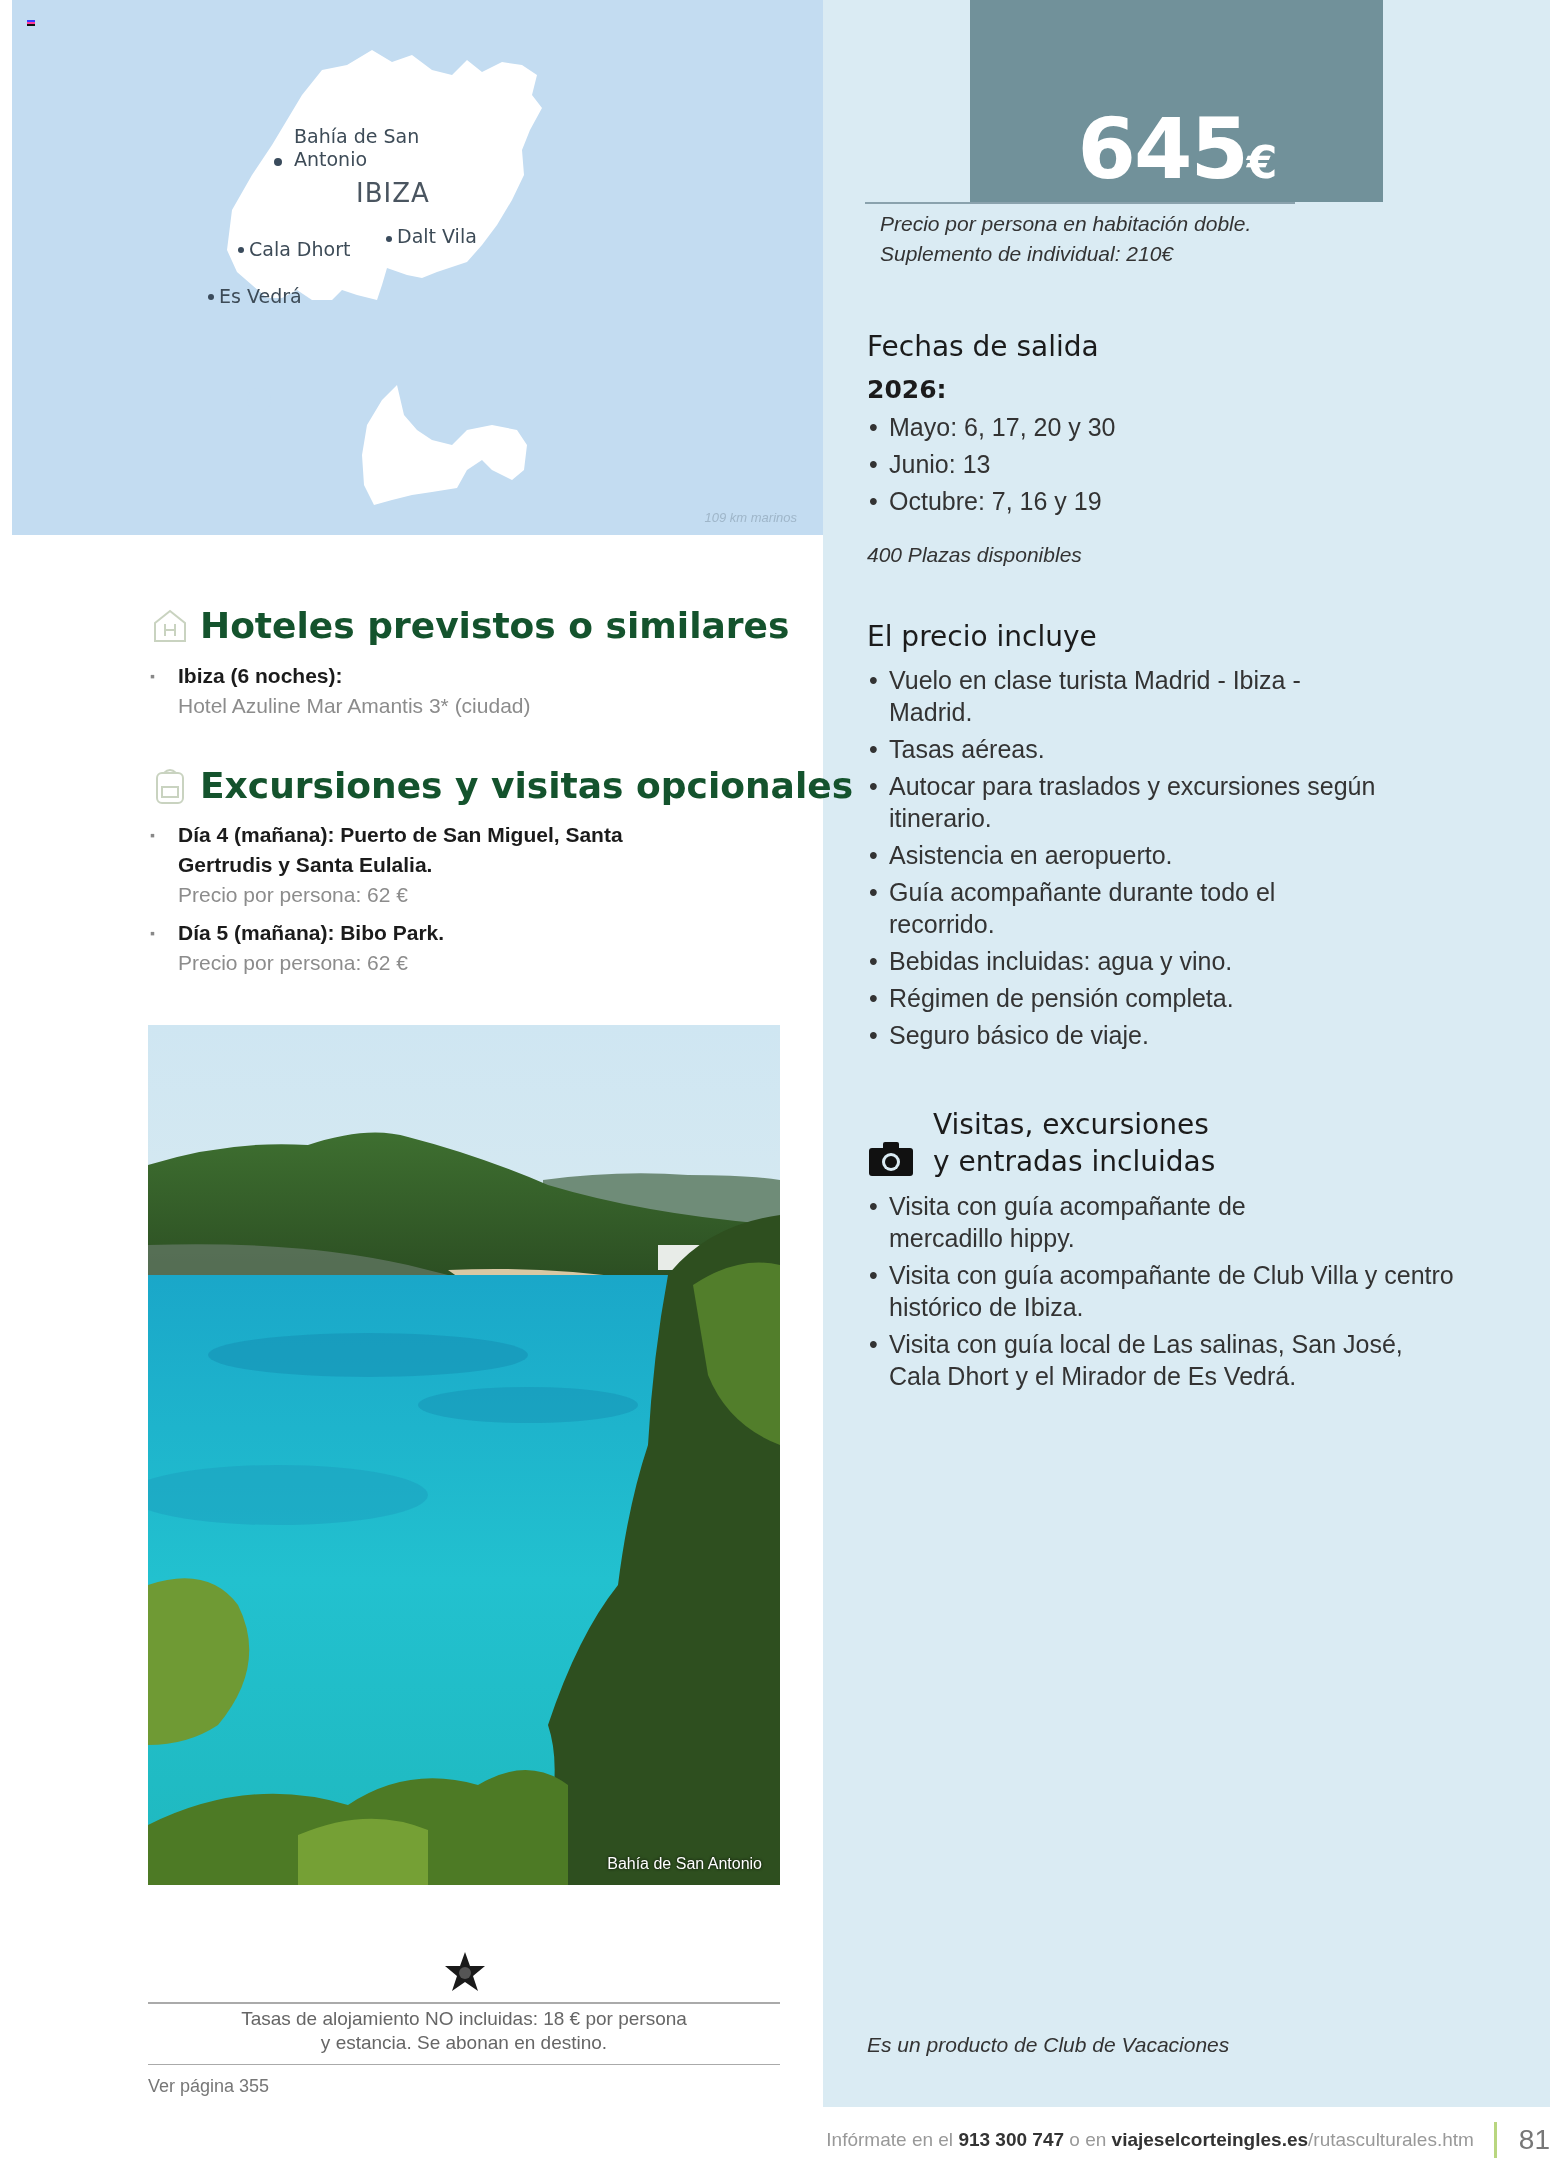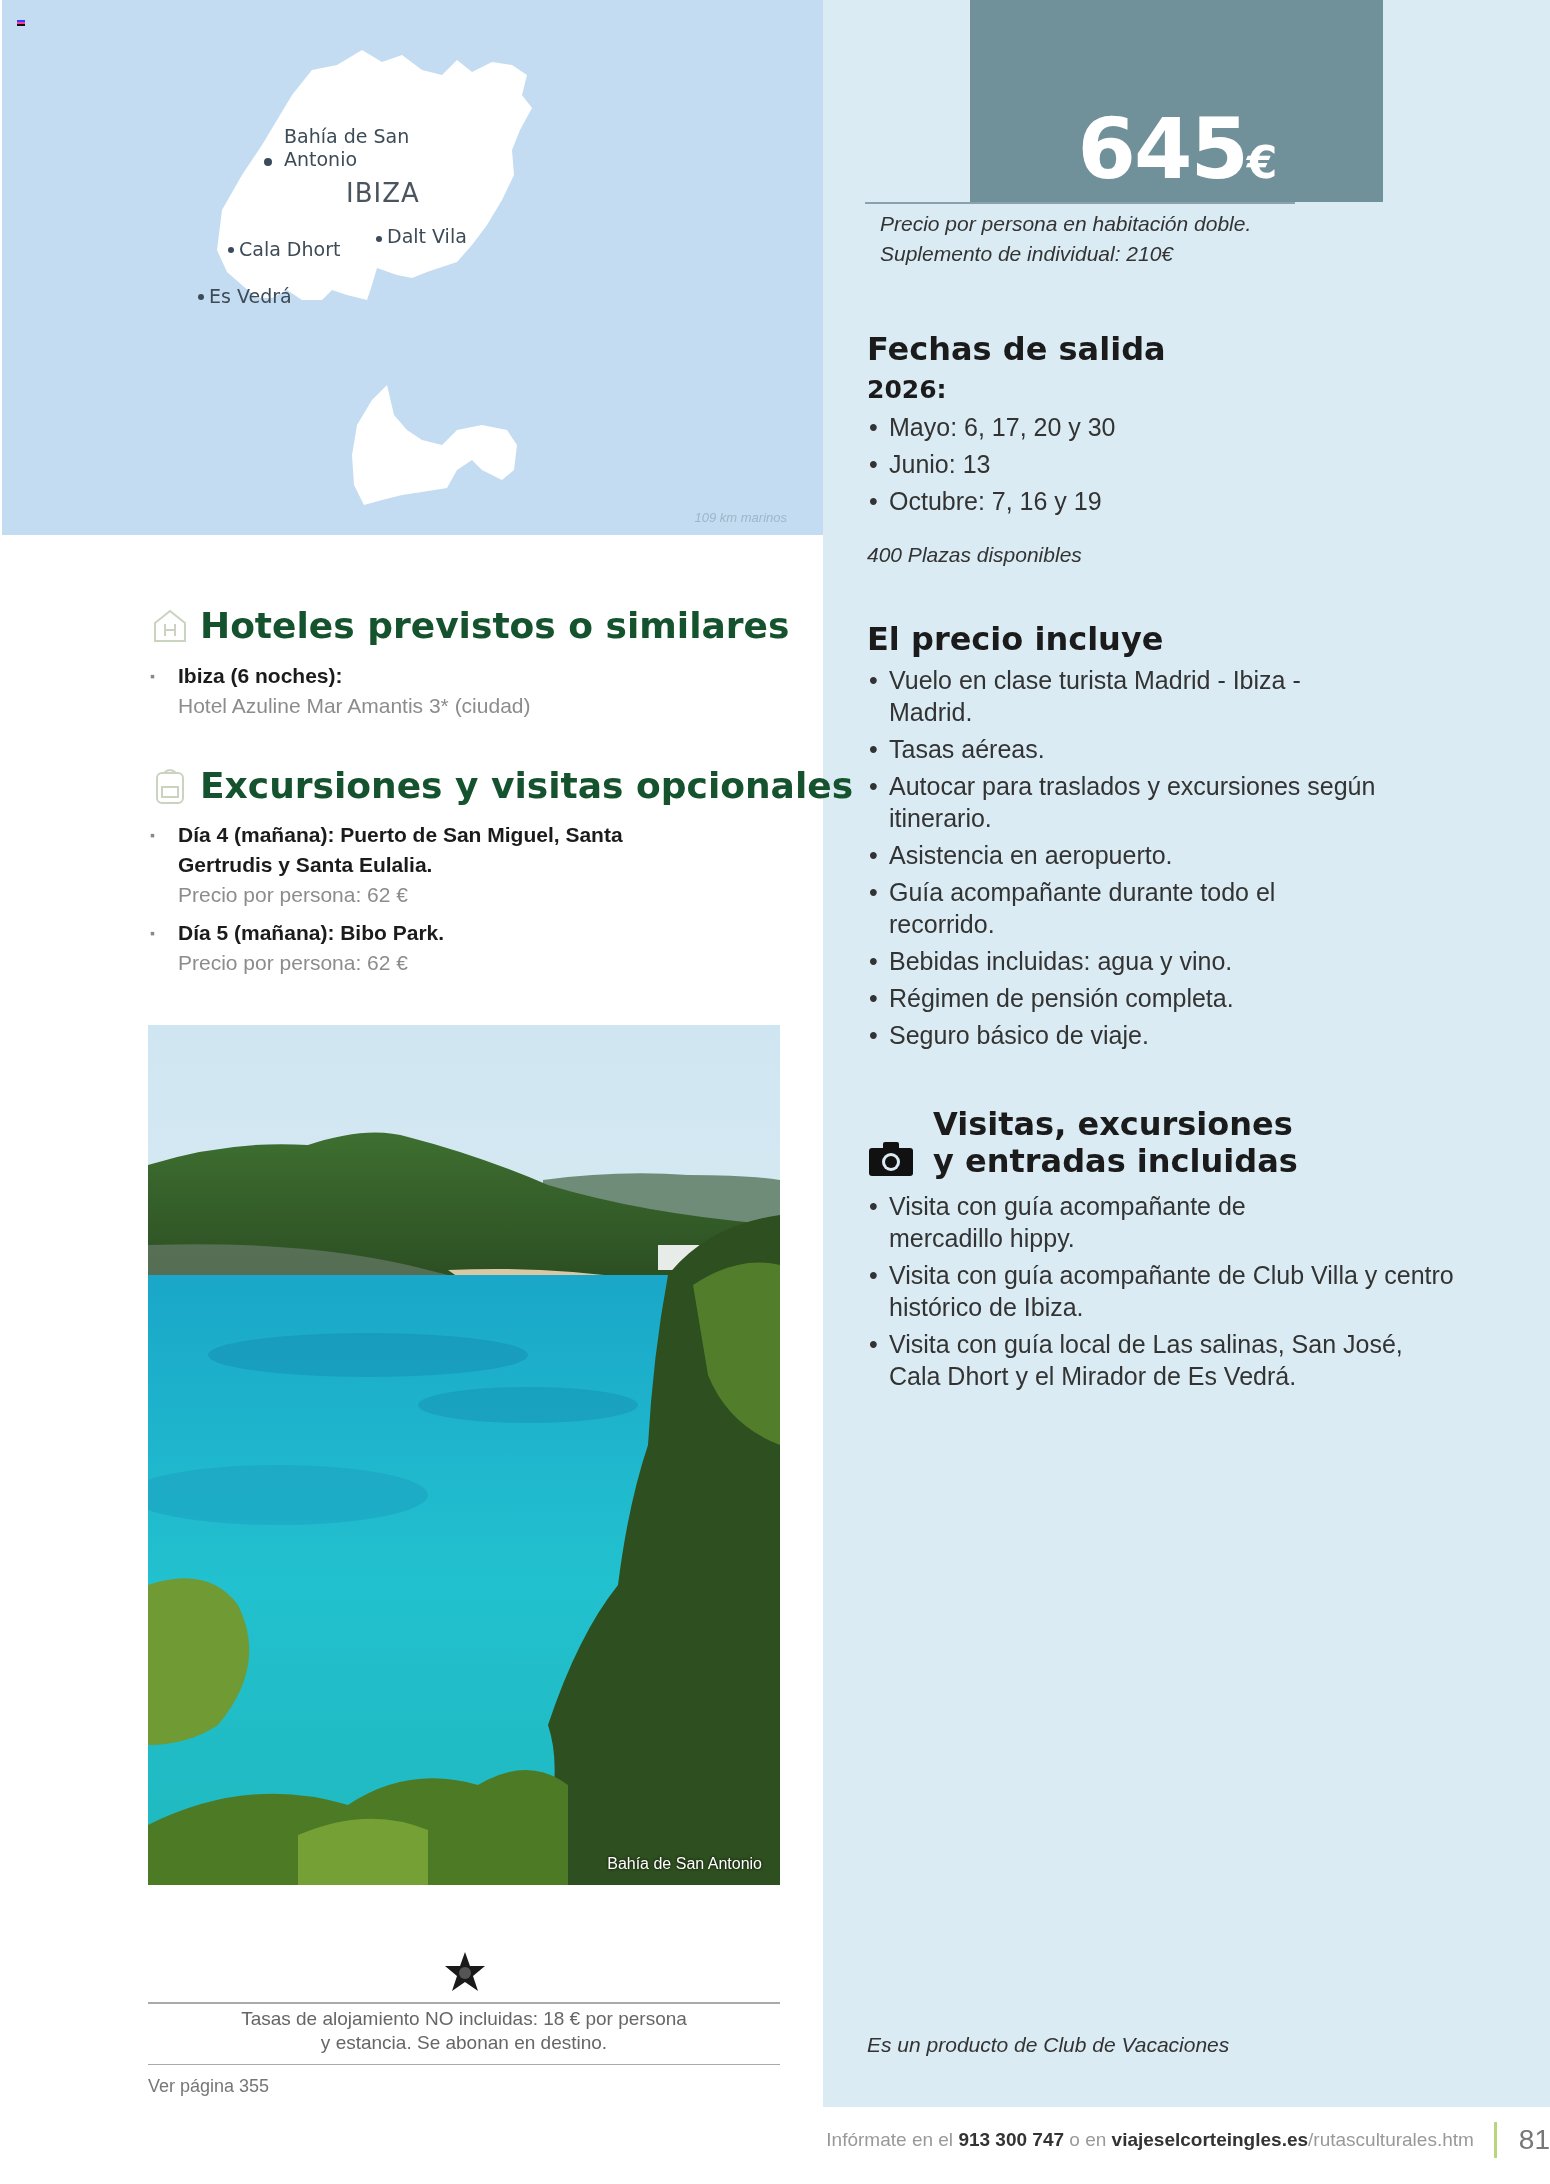--- a/index.html
+++ b/index.html
@@ -7,7 +7,7 @@
   body { position: relative; font-family: "Liberation Sans", sans-serif; color: #2b2b2b; }
 
   
-  .map { position: absolute; left: 2px; top: 0; width: 823px; height: 535px; background: #c3dcf1; overflow: hidden; }
+  .map { position: absolute; left: 12px; top: 0; width: 823px; height: 535px; background: #c3dcf1; overflow: hidden; }
   .map svg { position: absolute; left: 0; top: 0; }
   .map-label { position: absolute; font-family: "DejaVu Sans", sans-serif; font-size: 19px; color: #3d4b57; white-space: nowrap; }
   .map-label.big { font-size: 26px; color: #4a5560; letter-spacing: 1px; }

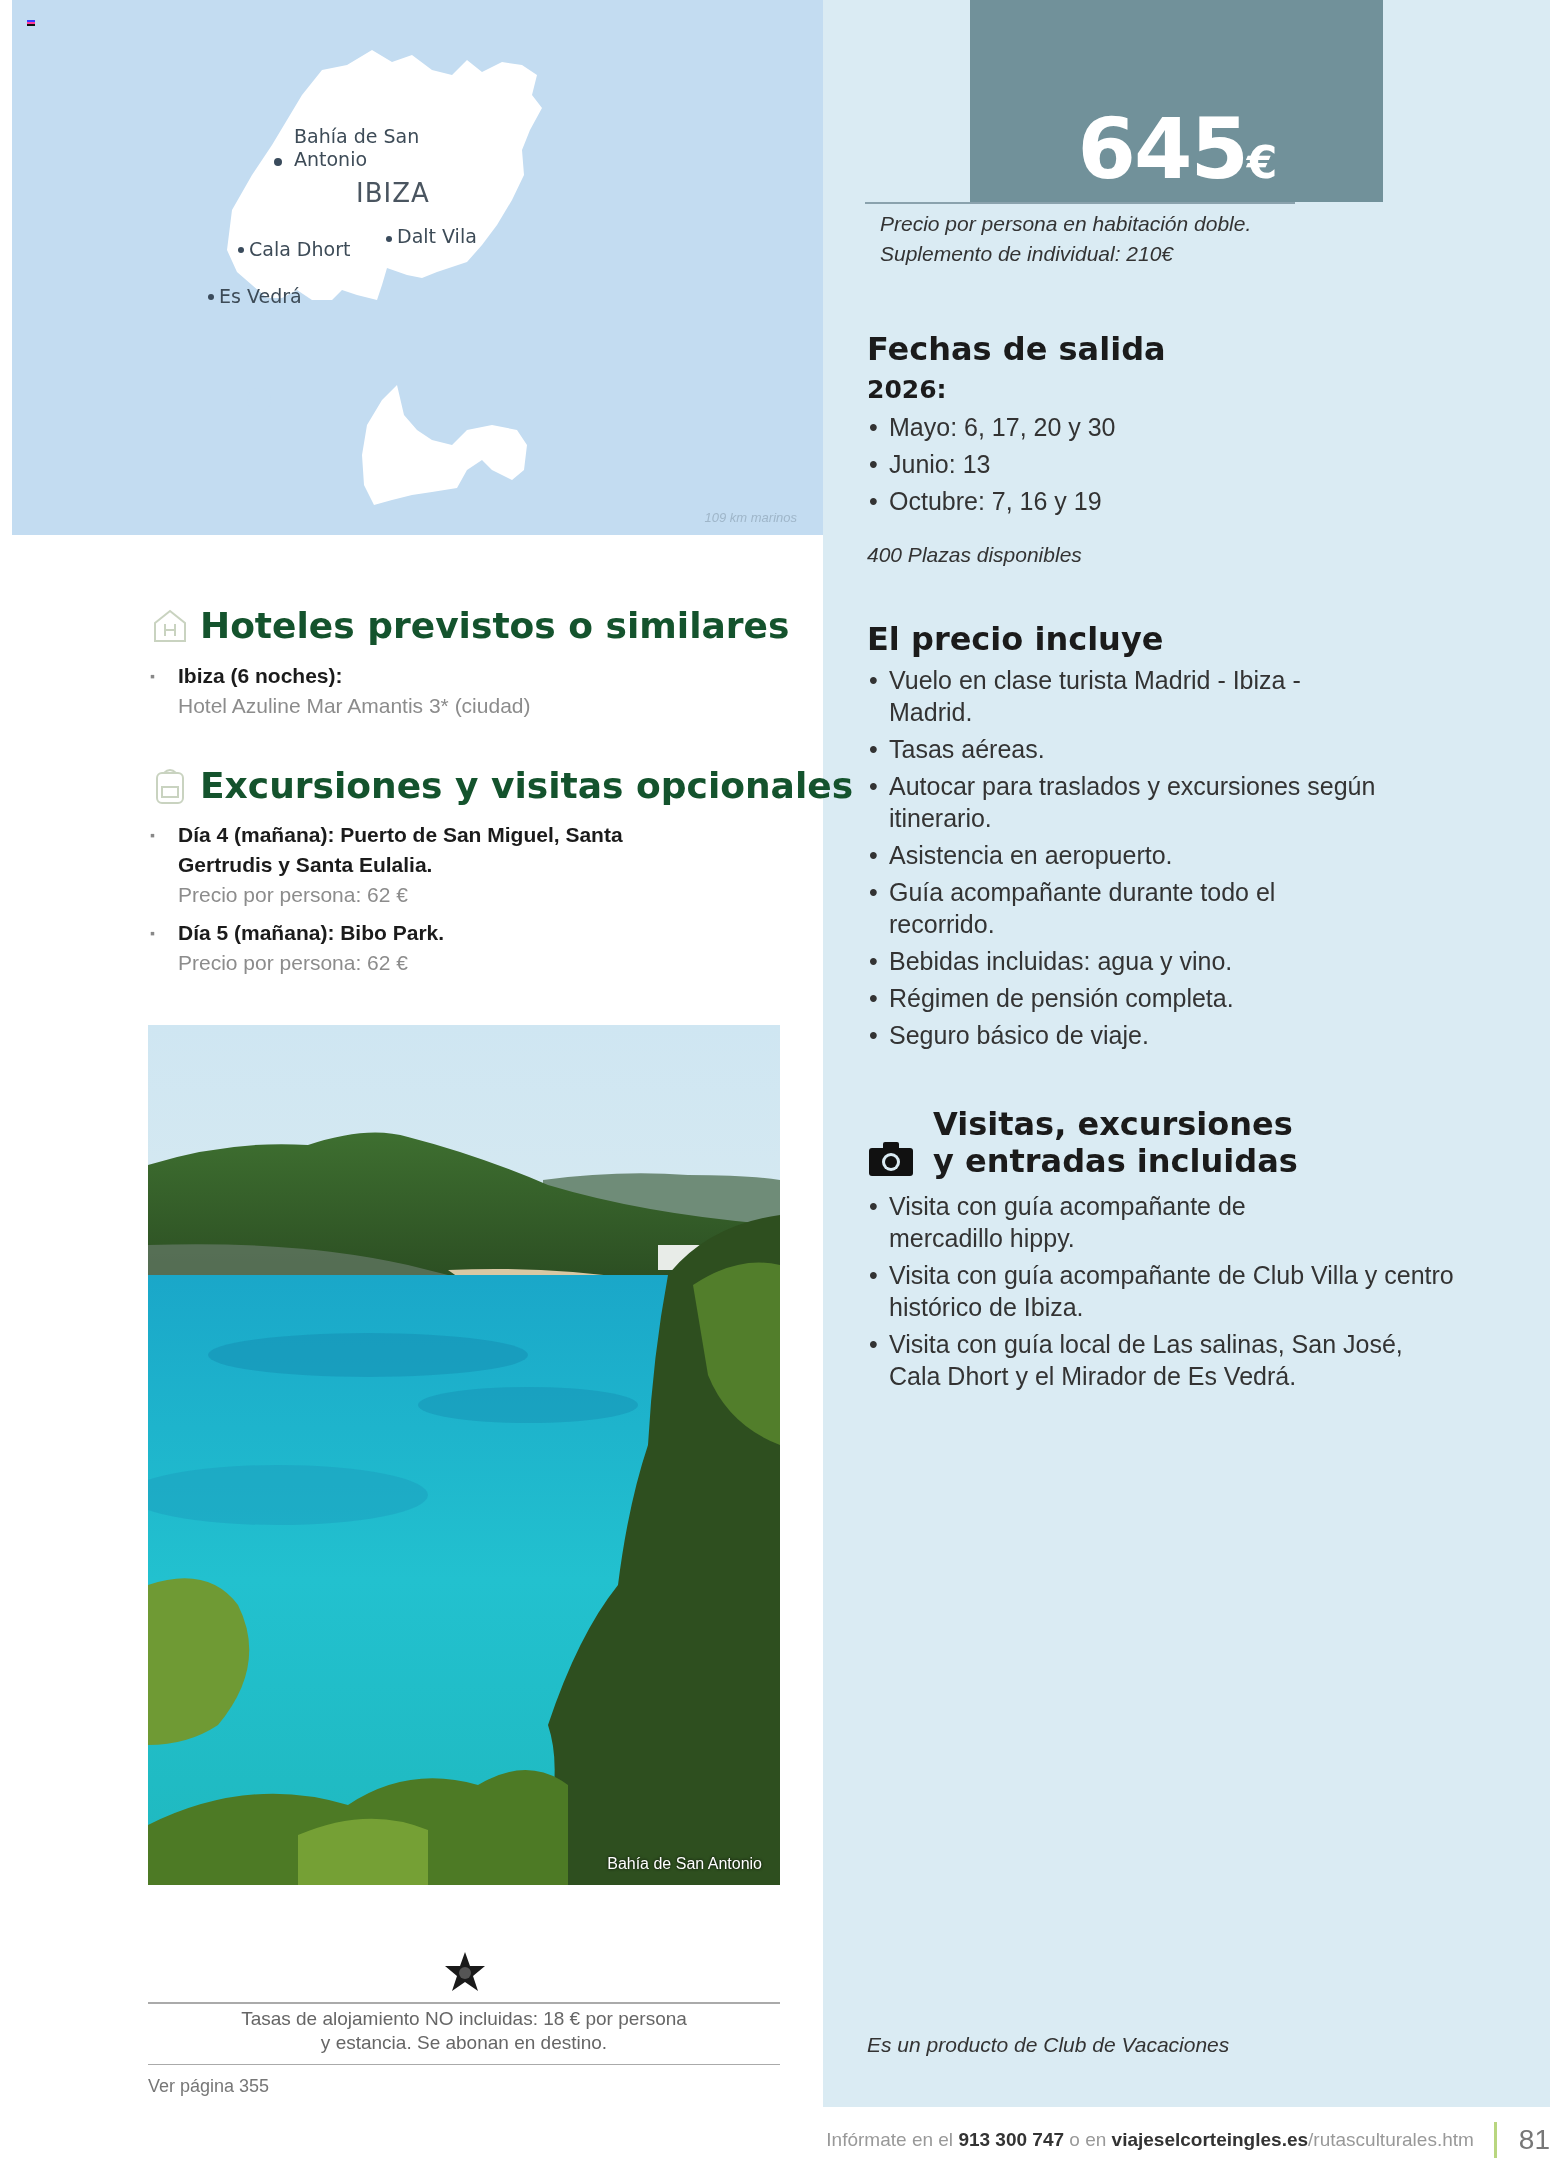--- a/index.html
+++ b/index.html
@@ -23,7 +23,7 @@
   .price-rule { position: absolute; left: 42px; top: 202px; width: 430px; height: 2px; background: #8aa2ad; }
   .price-note { position: absolute; left: 57px; top: 209px; font-style: italic; font-size: 21px; line-height: 30px; color: #333; }
 
-  .r-title { position: absolute; left: 44px; font-family: "DejaVu Sans", sans-serif; font-weight: bold; font-size: 32px; color: #1b1b1b; }
+  .r-title { position: absolute; left: 44px; font-family: "DejaVu Sans", sans-serif; font-weight: normal; font-size: 28px; color: #1b1b1b; }
   .r-year { position: absolute; left: 44px; top: 375px; font-family: "DejaVu Sans", sans-serif; font-weight: bold; font-size: 25px; color: #1b1b1b; }
   ul.r-list { position: absolute; left: 44px; list-style: none; font-size: 25px; line-height: 32px; color: #333; }
   ul.r-list li { position: relative; padding-left: 22px; margin-bottom: 5px; }

